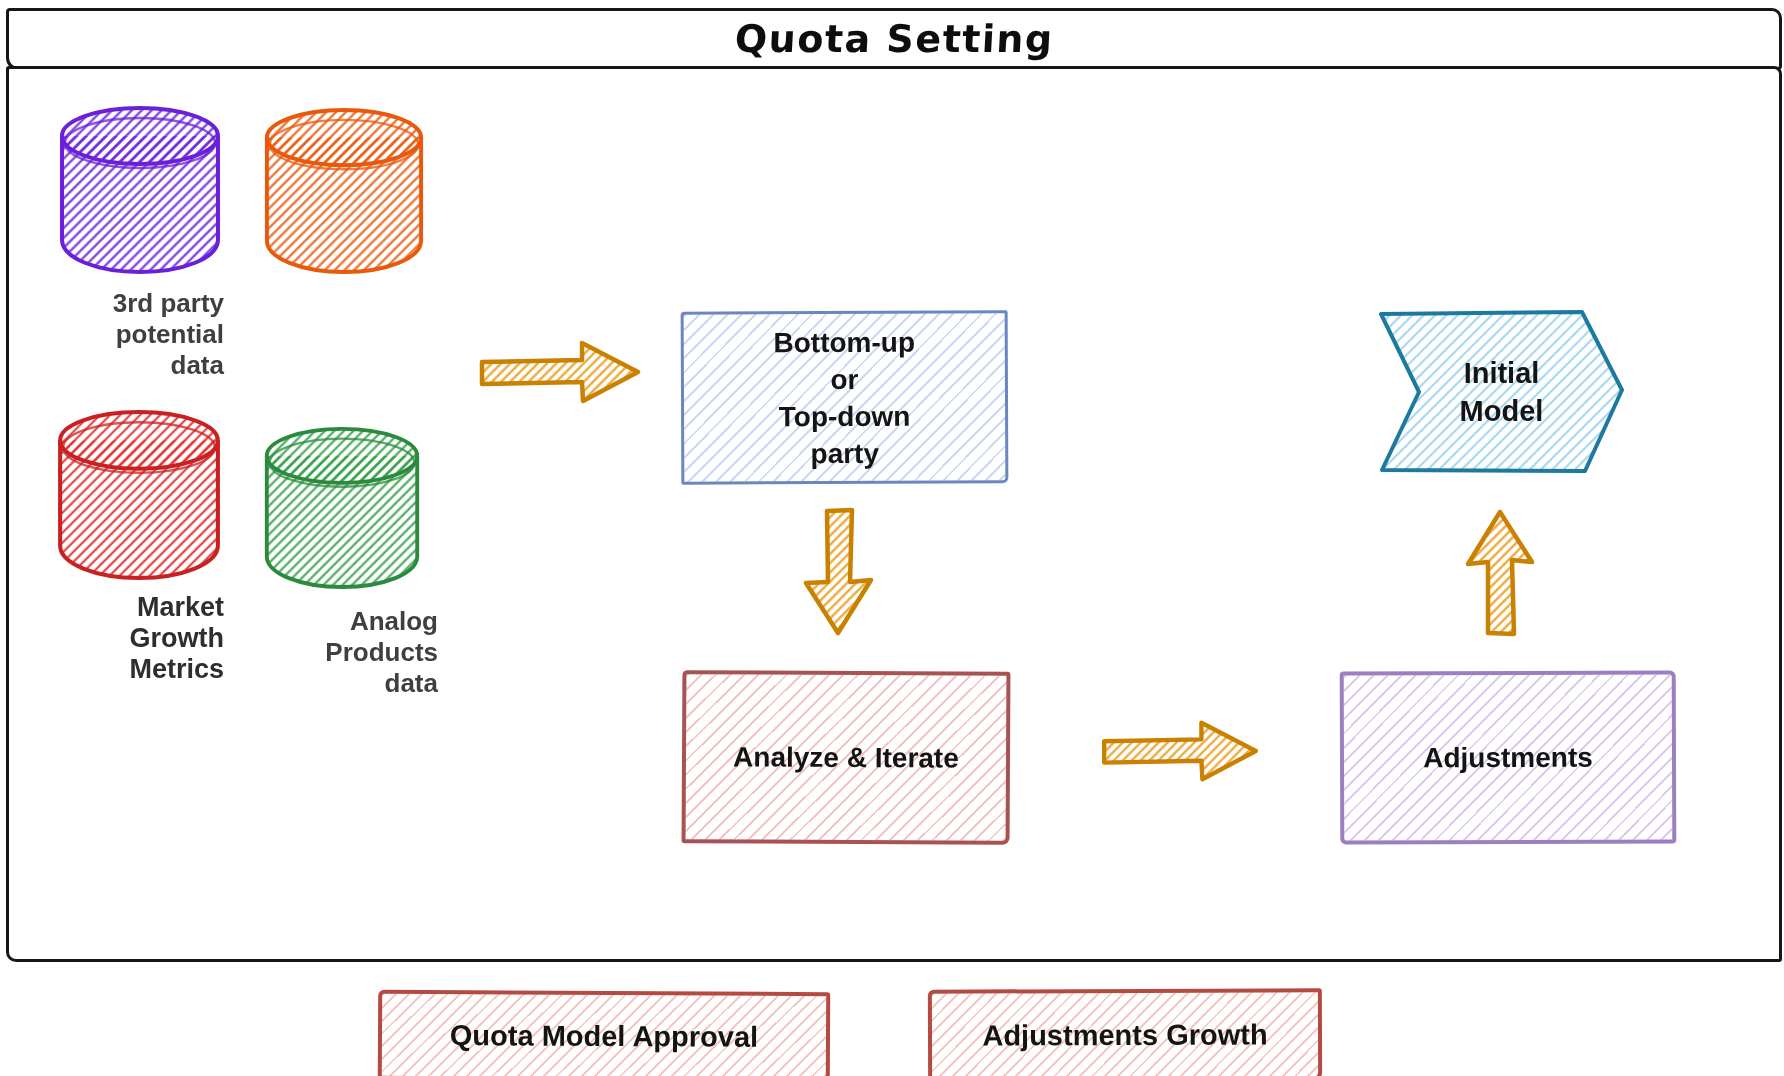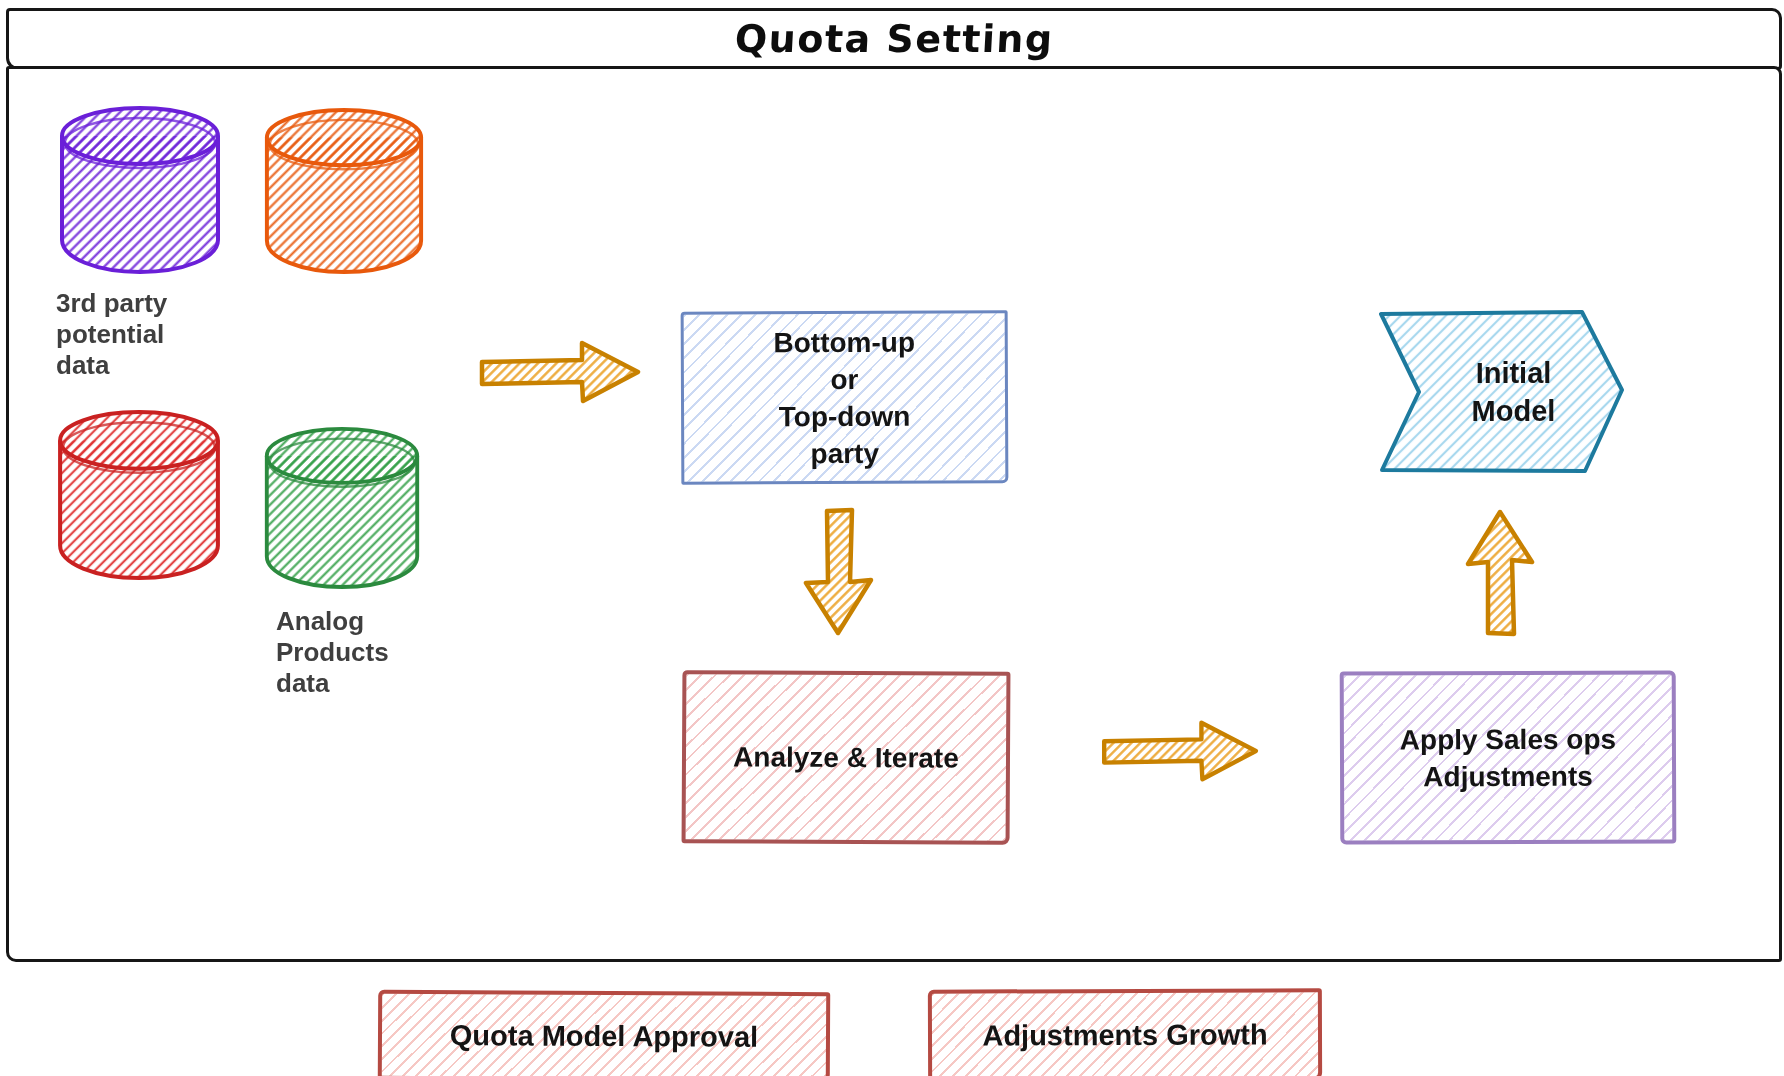--- a/index.html
+++ b/index.html
@@ -47,7 +47,7 @@
   .cyl{position:absolute;}
   .cyl svg{display:block;width:100%;height:100%;}
   .cyl-label{
-    position:absolute;text-align:left;font-size:26px;font-weight:600;
+    position:absolute;text-align:right;font-size:26px;font-weight:600;
     line-height:31px;color:#3f3f3f;
   }
   

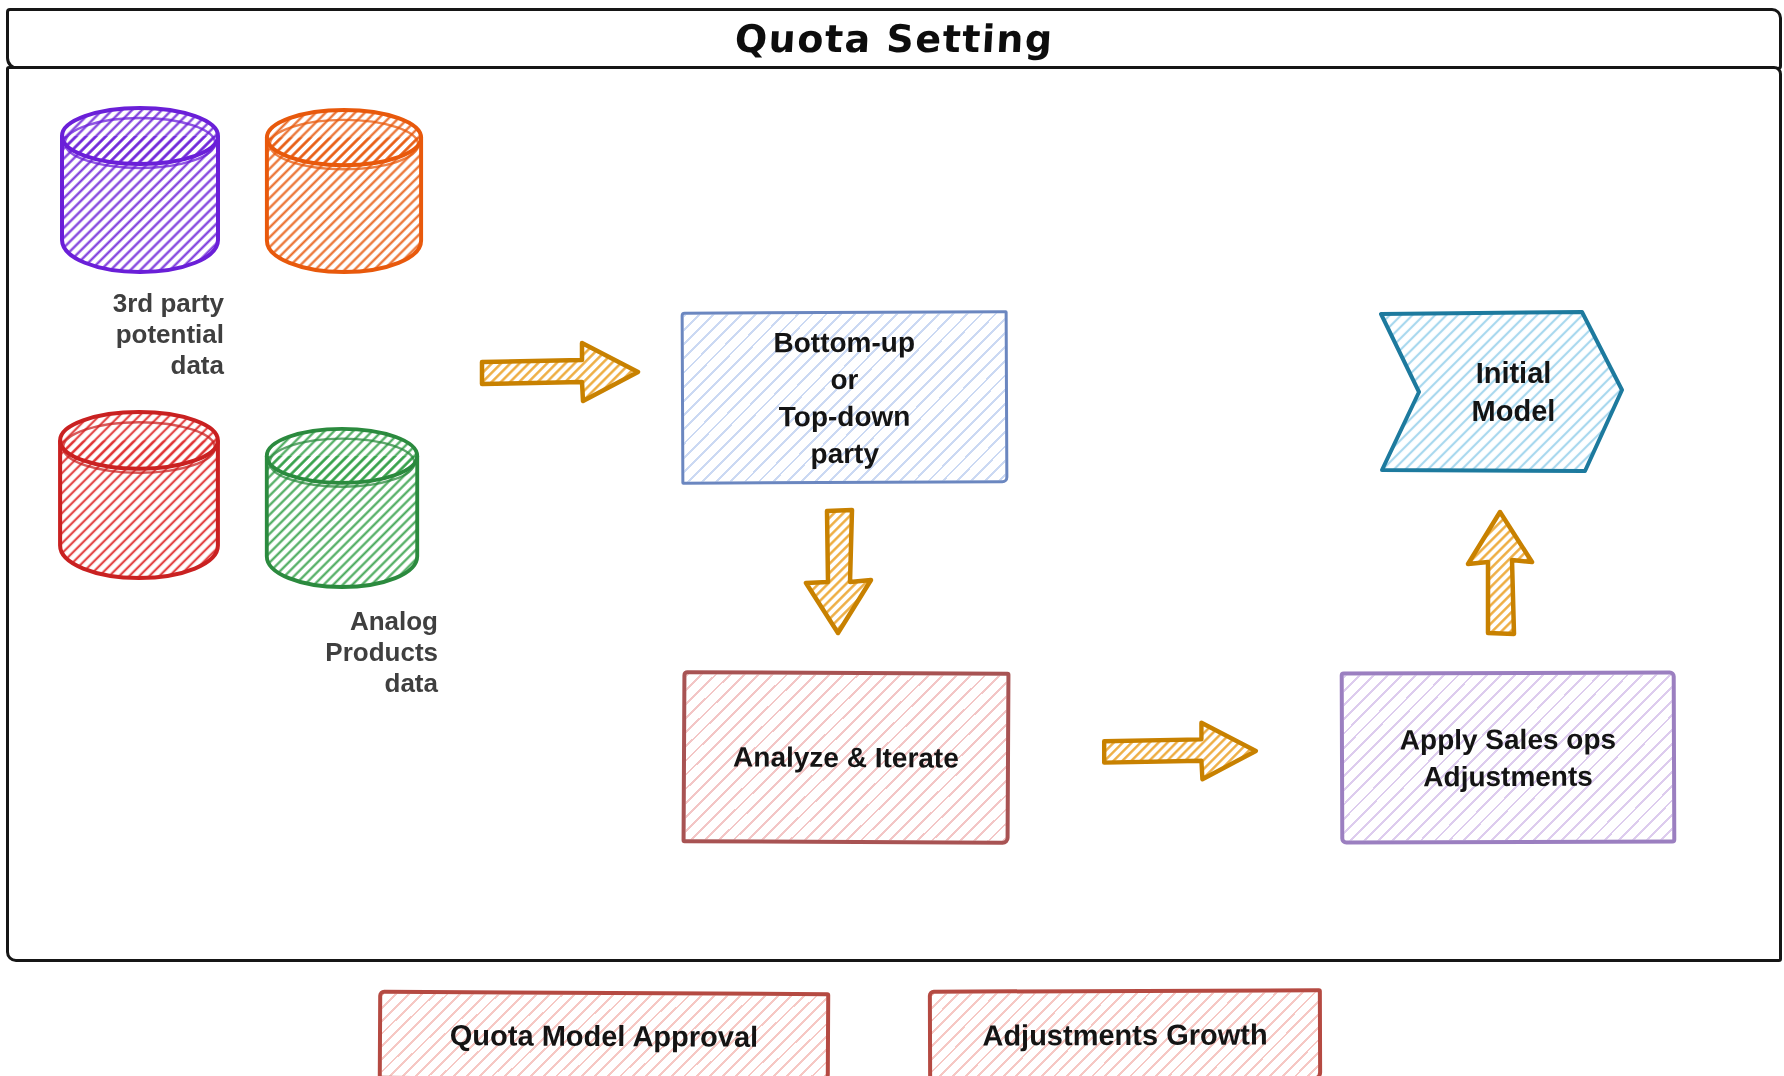--- a/index.html
+++ b/index.html
@@ -56,7 +56,7 @@
   .chev{position:absolute;}
   .chev svg{position:absolute;left:0;top:0;width:100%;height:100%;}
   .chev-text{
-    position:absolute;left:12px;top:0;width:100%;height:100%;
+    position:absolute;left:0;top:0;width:100%;height:100%;
     display:flex;flex-direction:column;align-items:center;justify-content:center;text-align:center;
   }
   .chev-text .ln{font-size:29px;font-weight:600;line-height:38px;color:#141414;}

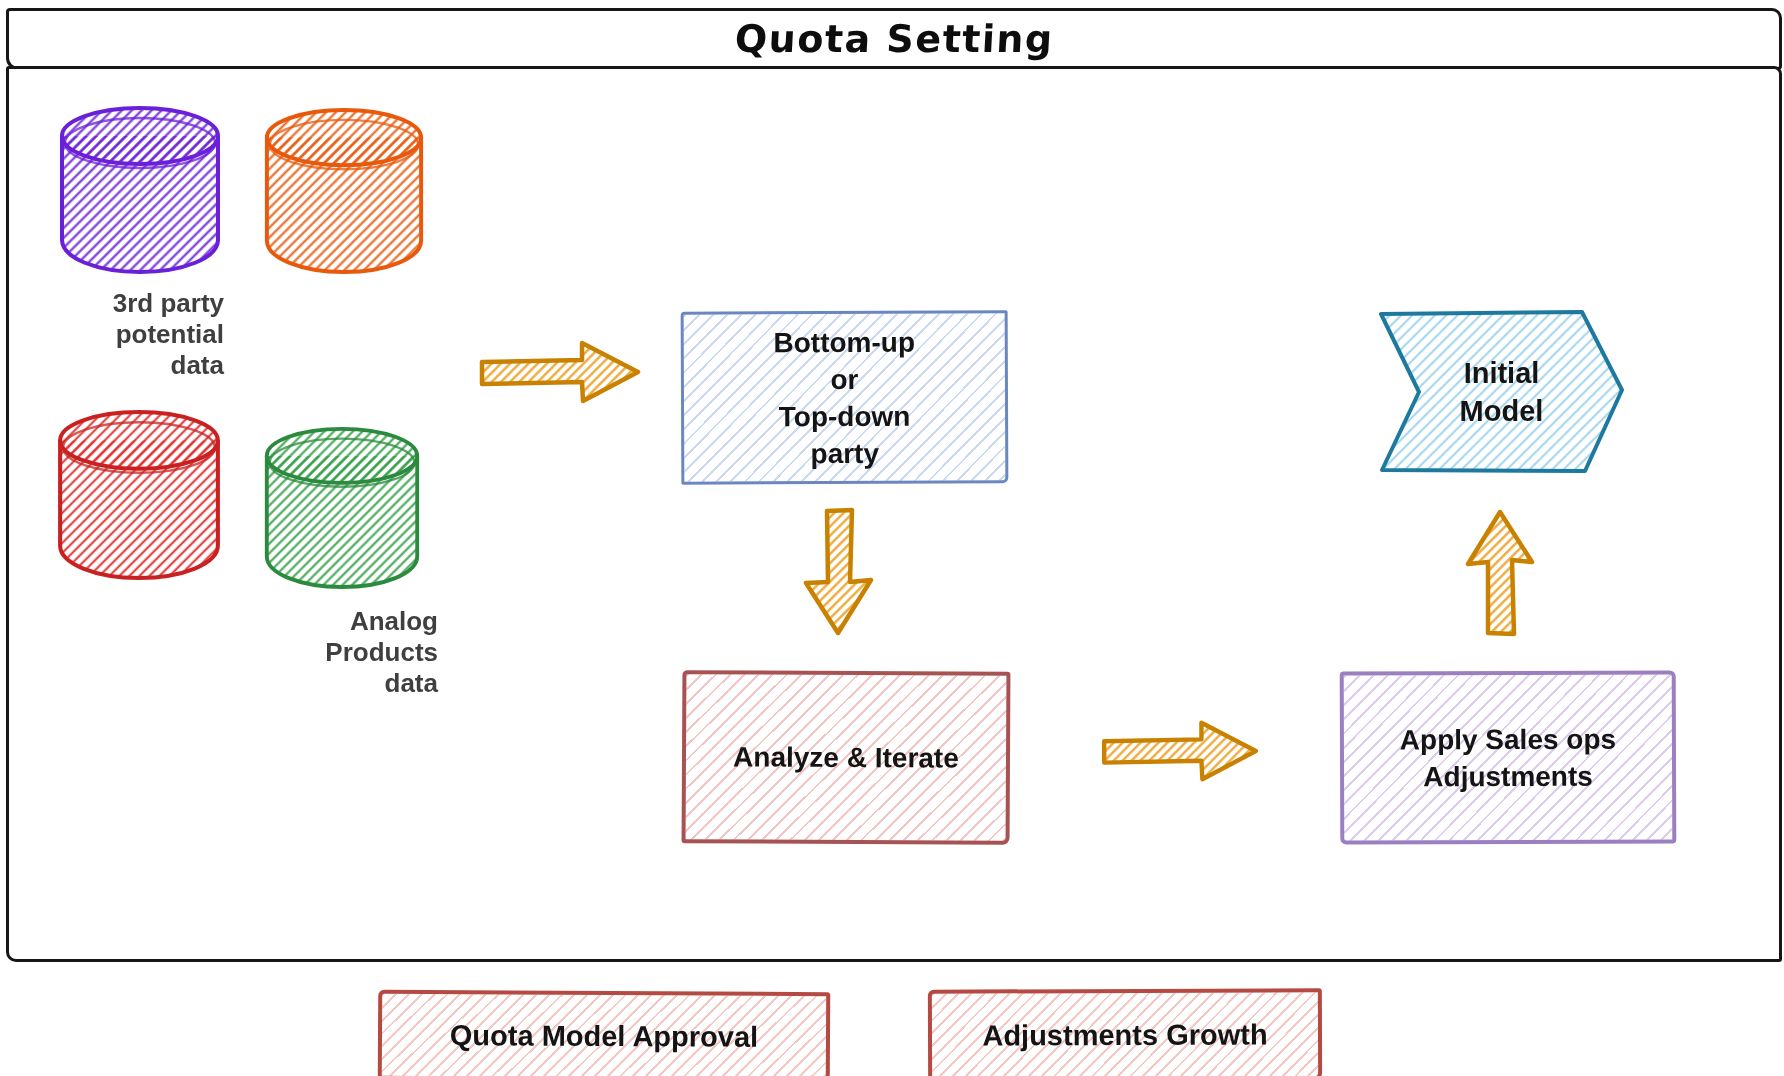--- a/index.html
+++ b/index.html
@@ -124,6 +124,11 @@
       <ellipse cx="84" cy="41" rx="75" ry="25" fill="none" stroke="#c92121" stroke-width="2.4" opacity="0.75"></ellipse>
     </svg>
   </div>
+  <div class="cyl-label" style="left:54px;top:592px;width:170px;color:#2e2e2e;font-size:27px;">
+    <div>Market</div>
+    <div>Growth</div>
+    <div>Metrics</div>
+  </div>
 
   <div class="cyl" style="left:261px;top:422px;width:162px;height:170px;">
     <svg viewBox="0 0 168 174">

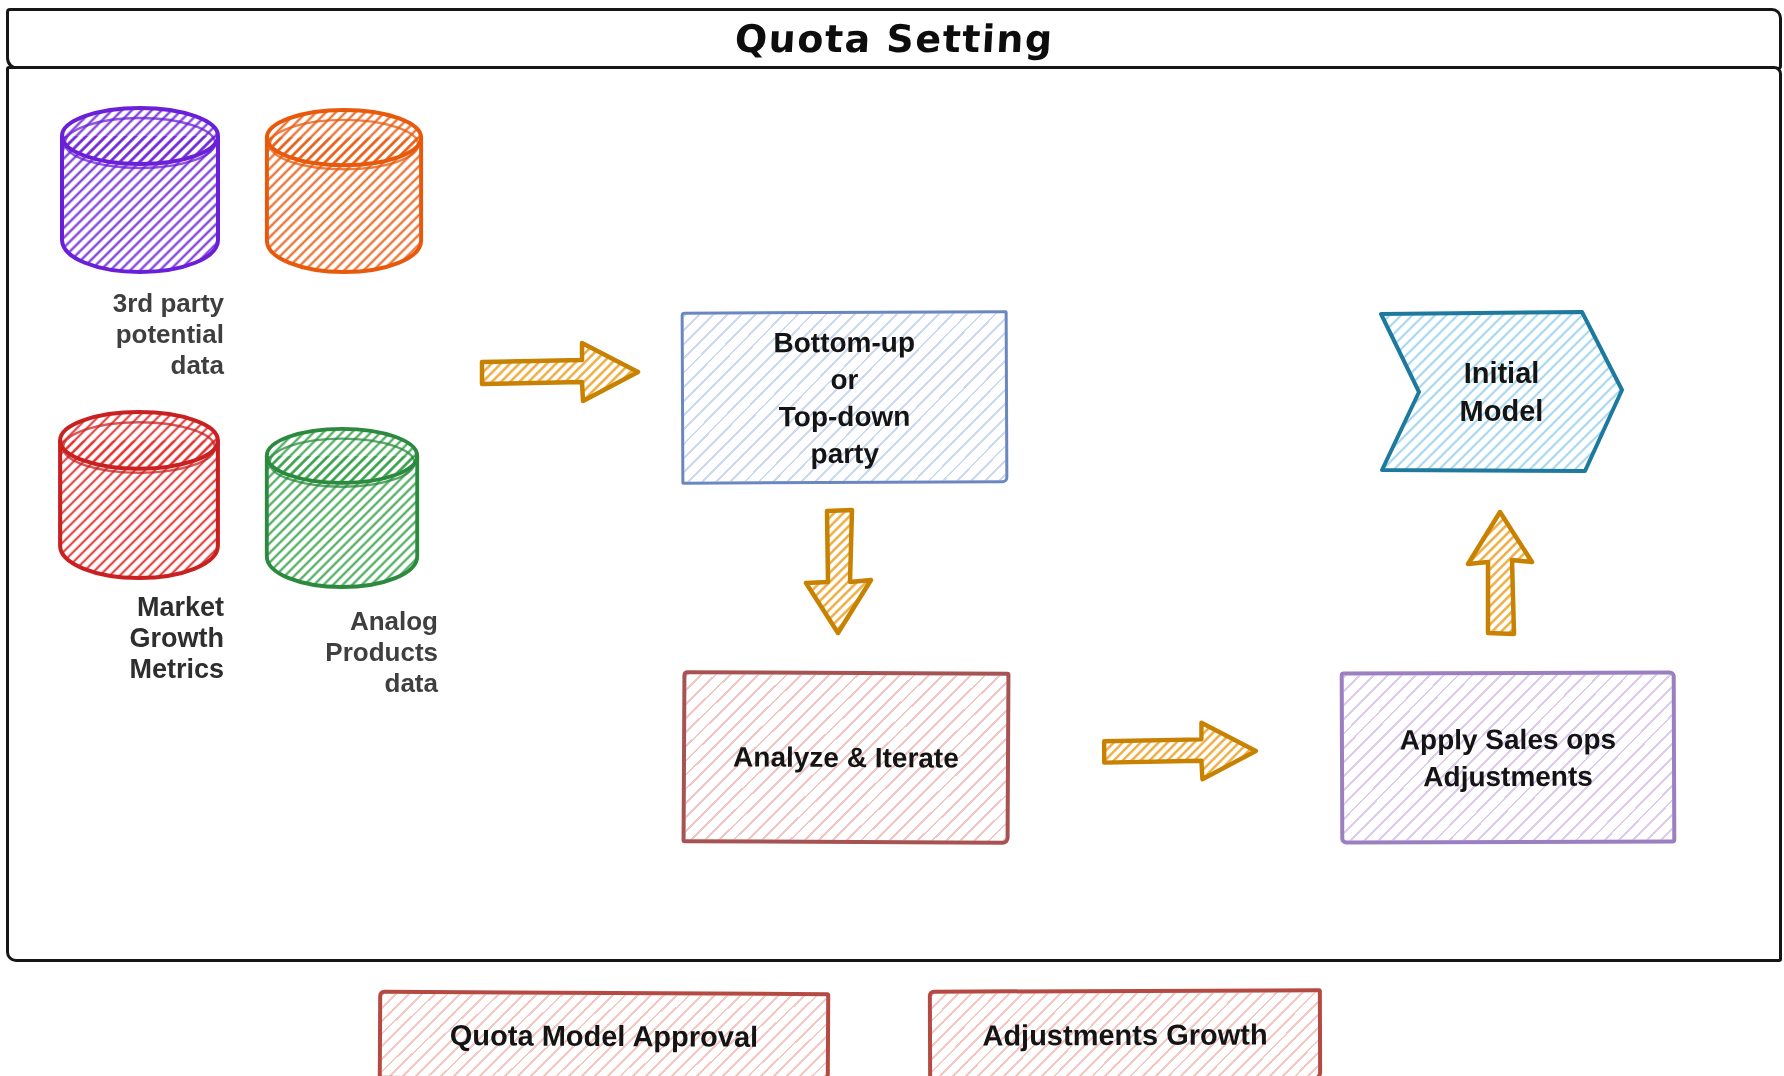--- a/index.html
+++ b/index.html
@@ -179,7 +179,6 @@
   </div>
 
   <div class="node hatch-purplebox rot-c" style="left:1340px;top:671px;width:328px;height:165px;">
-    <div class="ln">Apply Sales ops</div>
     <div class="ln">Adjustments</div>
   </div>
 

